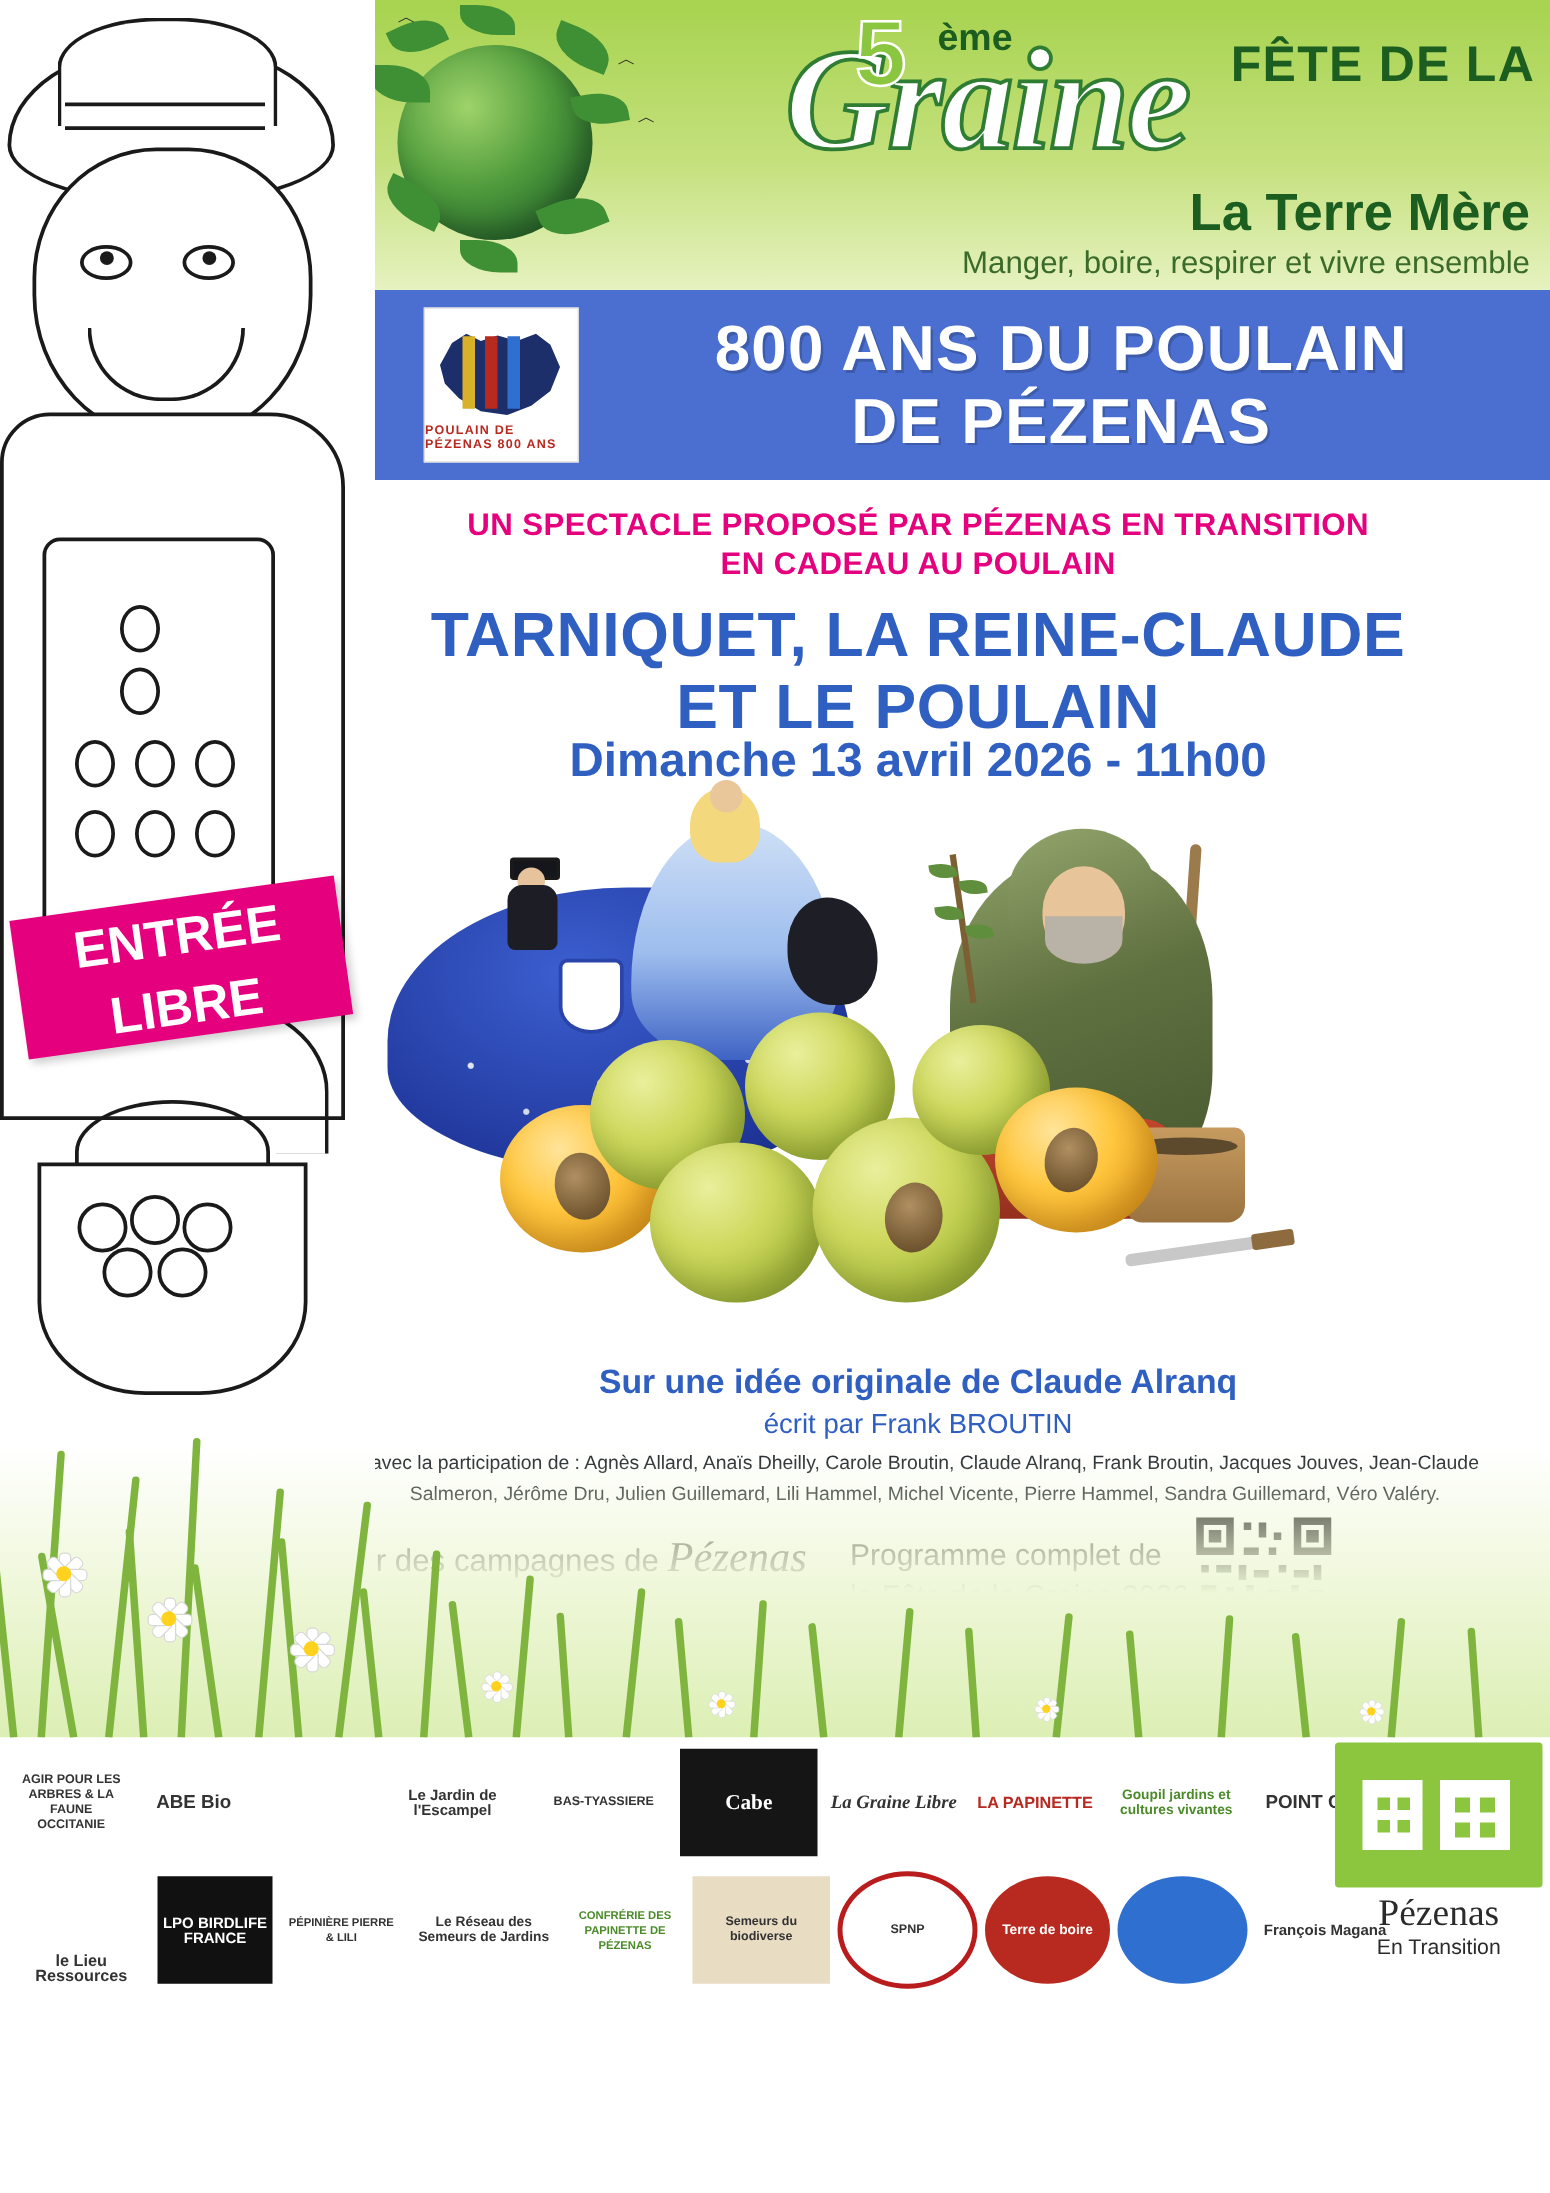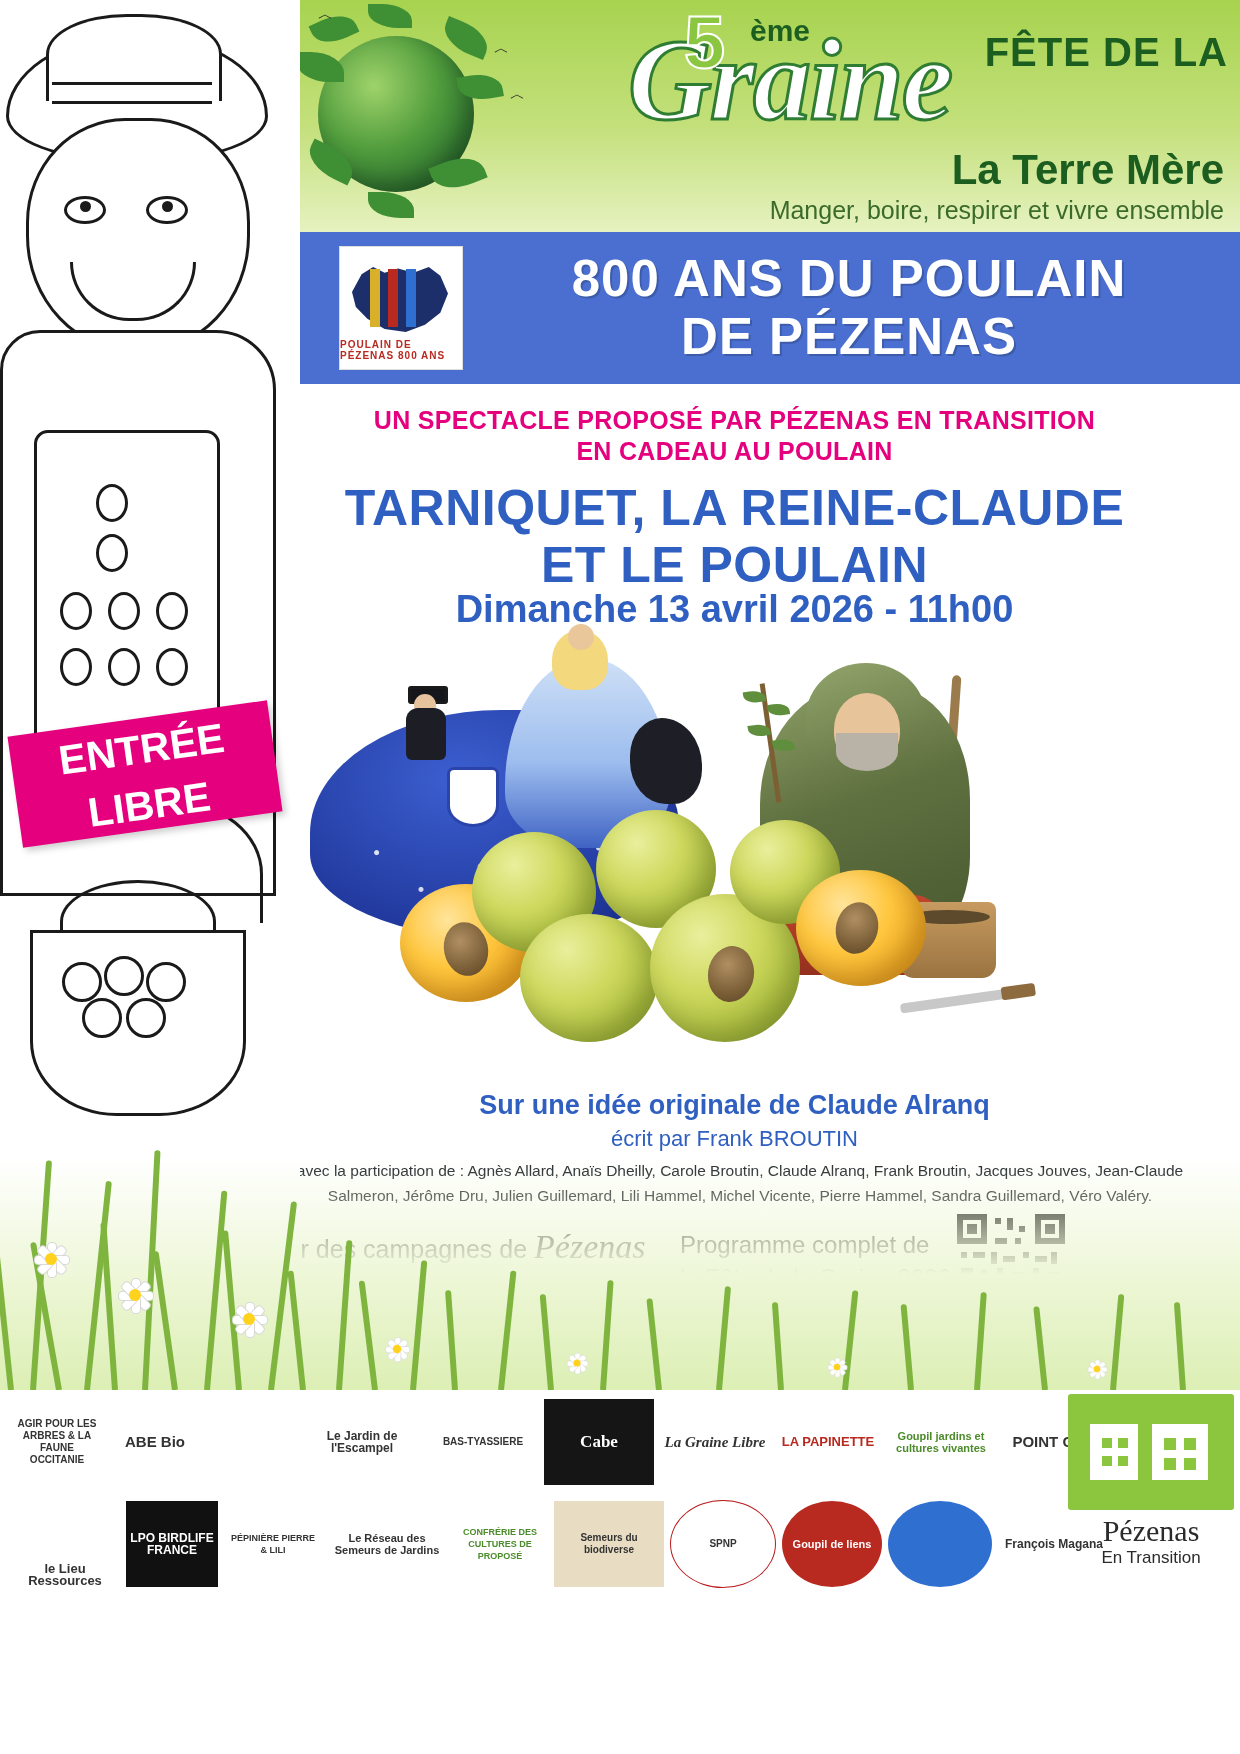--- a/index.html
+++ b/index.html
@@ -681,7 +681,7 @@
           <span class="cap" style="font-size:11px;">Le Réseau des Semeurs de Jardins</span>
         </div>
       <div class="slogo" style="width:96px;">
-          <span class="cap" style="font-size:9px;color:#4b8b2a;">CONFRÉRIE DES CULTURES DE PROPOSÉ</span>
+          <span class="cap" style="font-size:9px;color:#4b8b2a;">CONFRÉRIE DES PAPINETTE DE PÉZENAS</span>
         </div>
       <div class="slogo" style="width:110px;background:#e8dcc2;">
           <span class="cap" style="font-size:10px;">Semeurs du biodiverse</span>

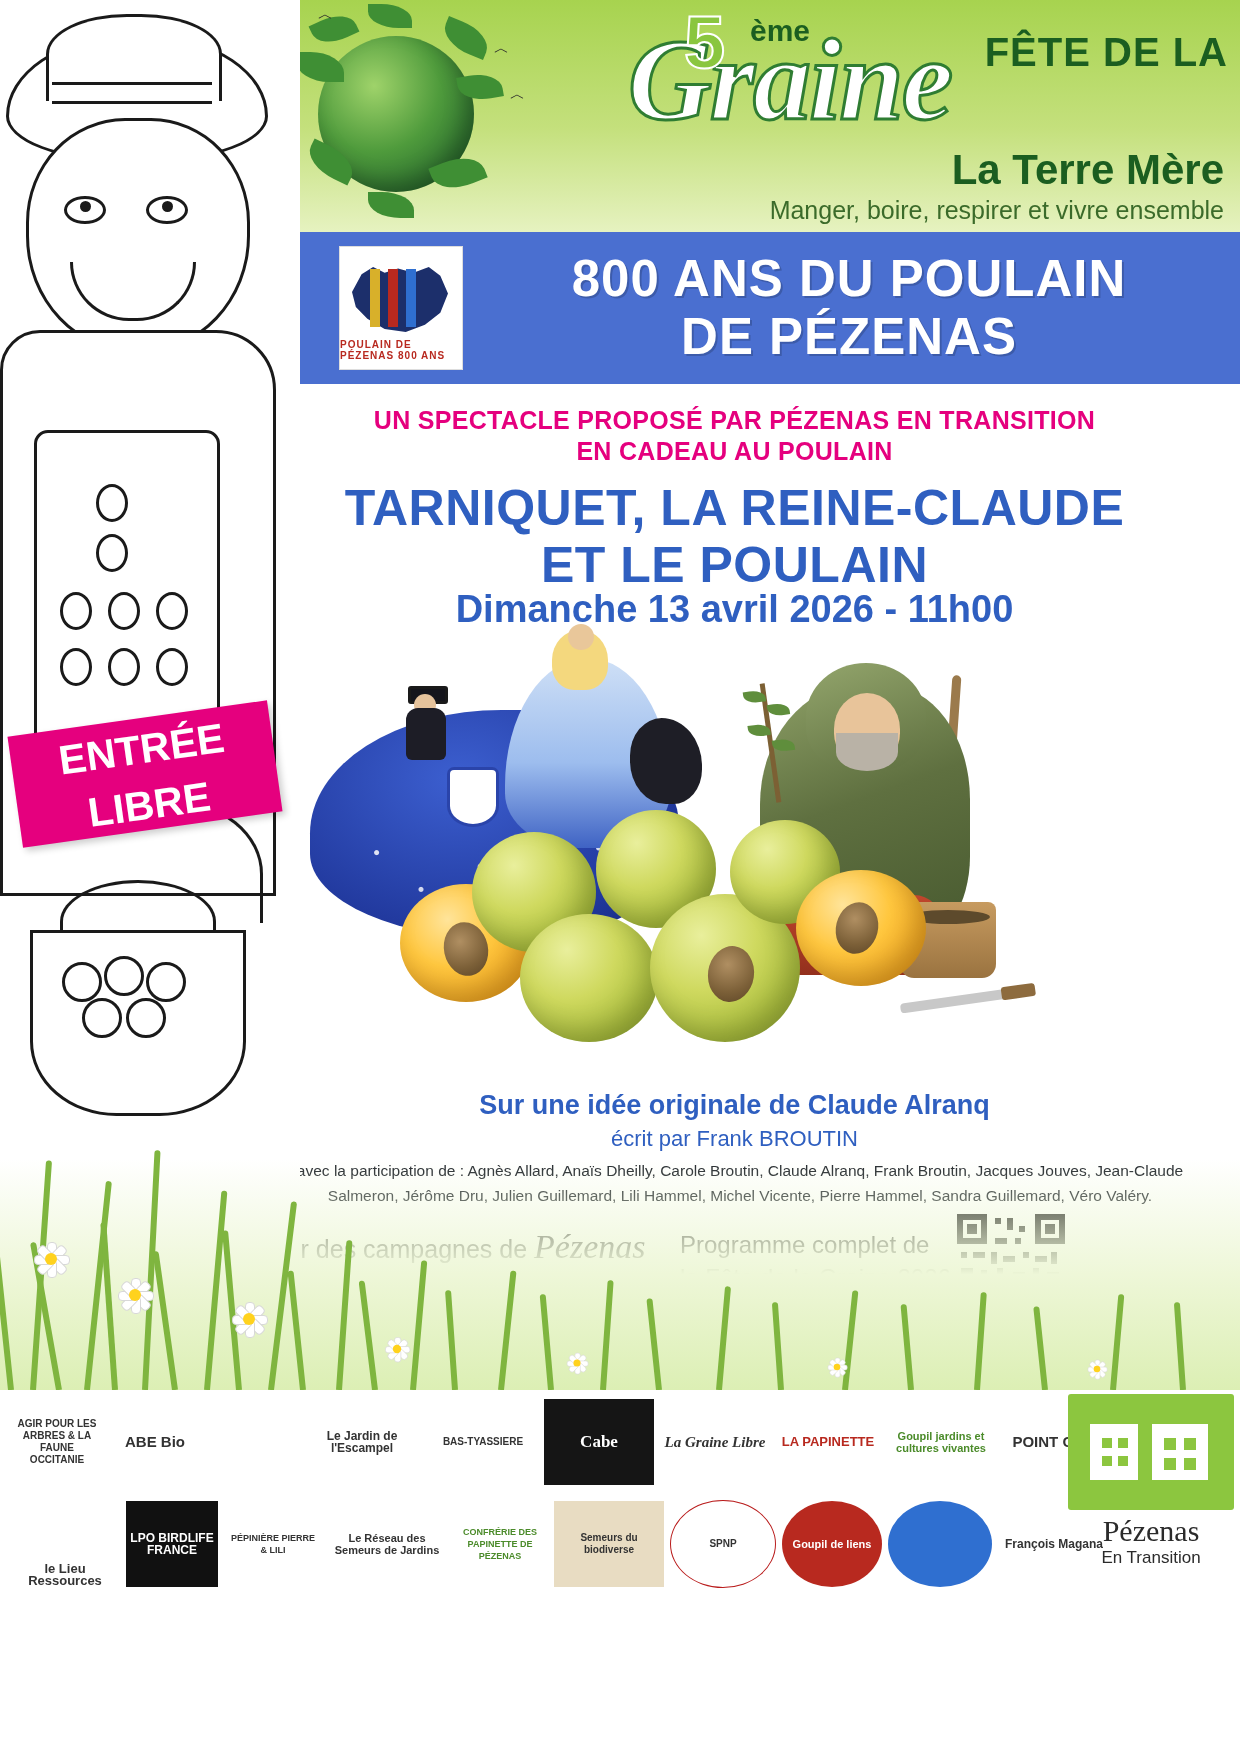--- a/index.html
+++ b/index.html
@@ -686,7 +686,7 @@
       <div class="slogo" style="width:110px;background:#e8dcc2;">
           <span class="cap" style="font-size:10px;">Semeurs du biodiverse</span>
         </div>
-      <div class="slogo" style="width:104px;border-radius:50%;border:1px solid #b91c1c;">
+      <div class="slogo" style="width:104px;border-radius:50%;border:4px solid #b91c1c;">
           <span class="cap">SPNP</span>
         </div>
       <div class="slogo" style="width:100px;border-radius:50%;background:#b8291f;color:#fff;">

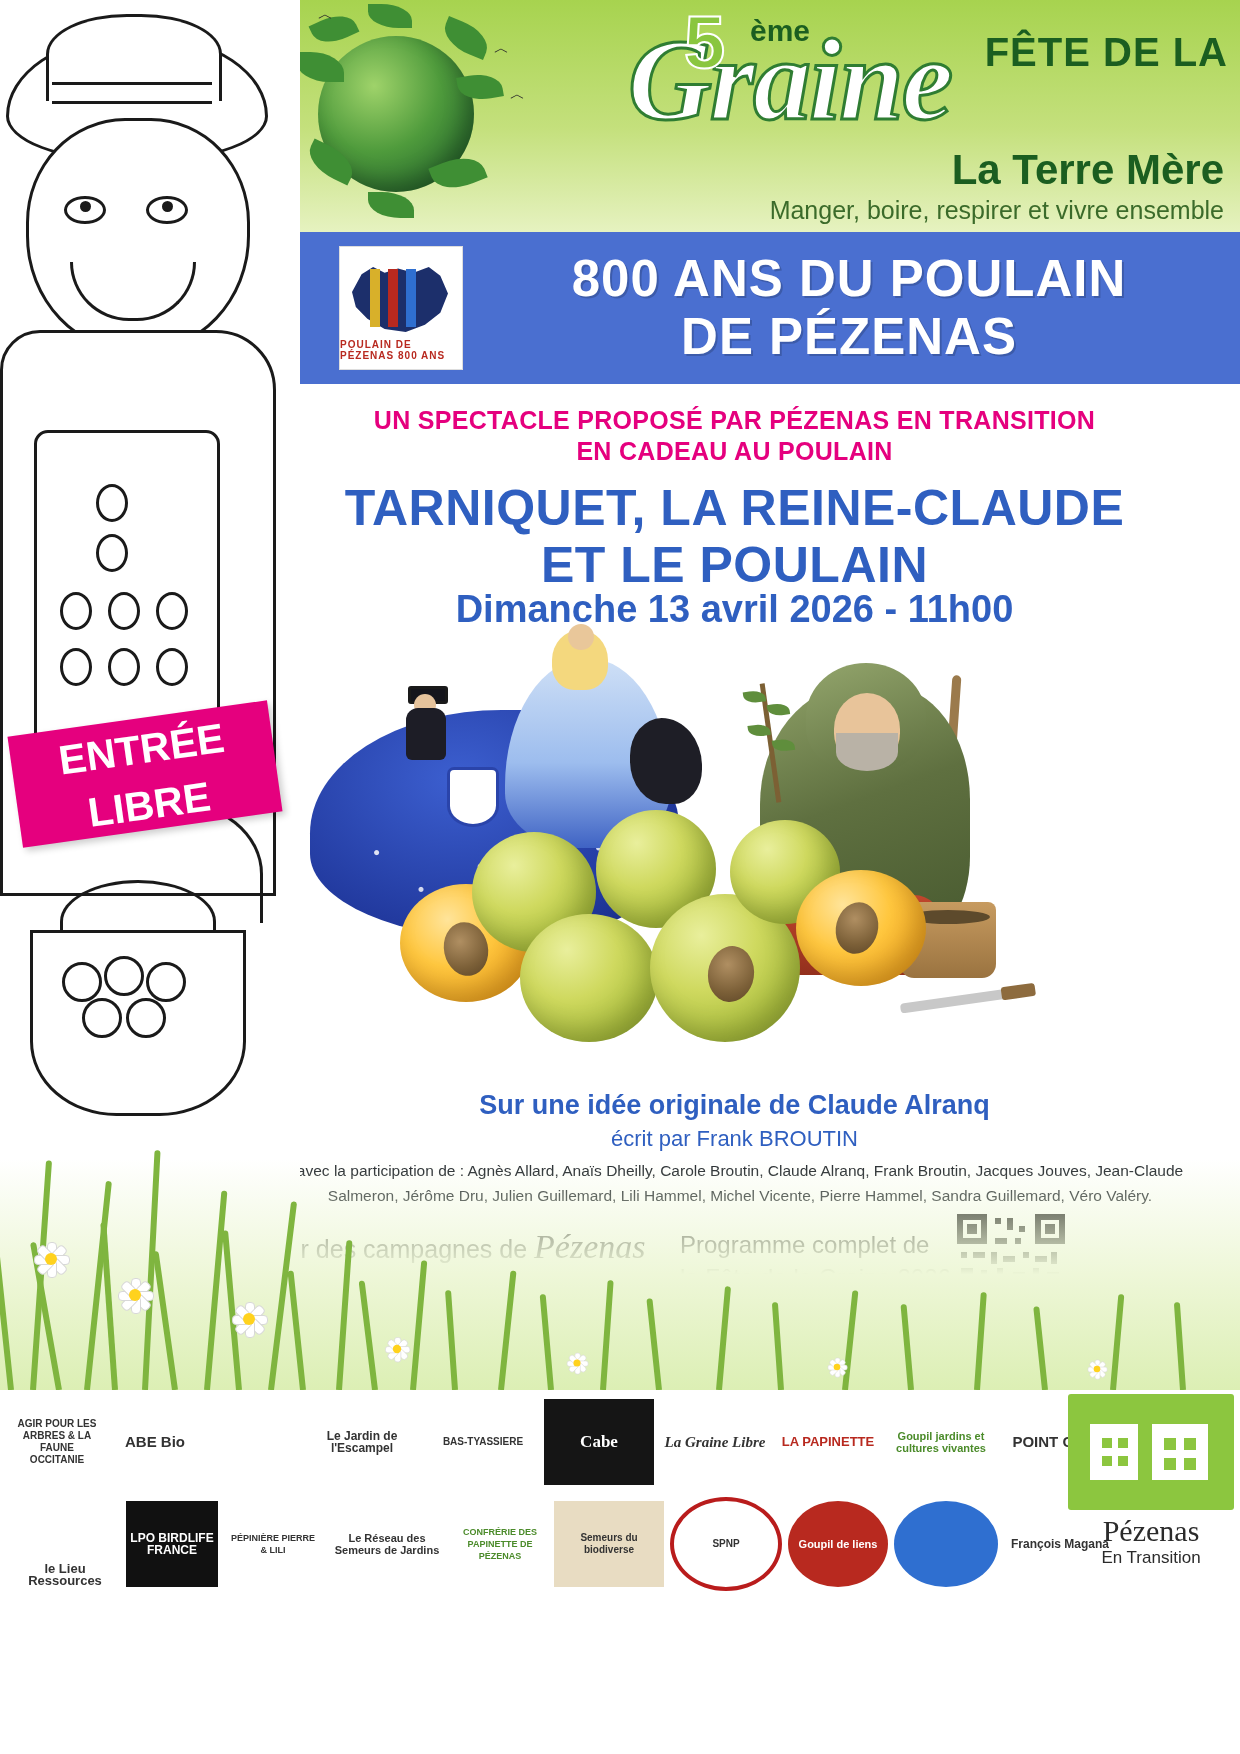--- a/index.html
+++ b/index.html
@@ -690,7 +690,7 @@
           <span class="cap">SPNP</span>
         </div>
       <div class="slogo" style="width:100px;border-radius:50%;background:#b8291f;color:#fff;">
-          <span class="cap" style="font-size:11px;">Goupil de liens</span>
+          <span class="cap" style="font-size:11px;">Terre de boire</span>
         </div>
       <div class="slogo" style="width:104px;border-radius:50%;background:#2f6fd0;">
           <span class="cap"></span>

